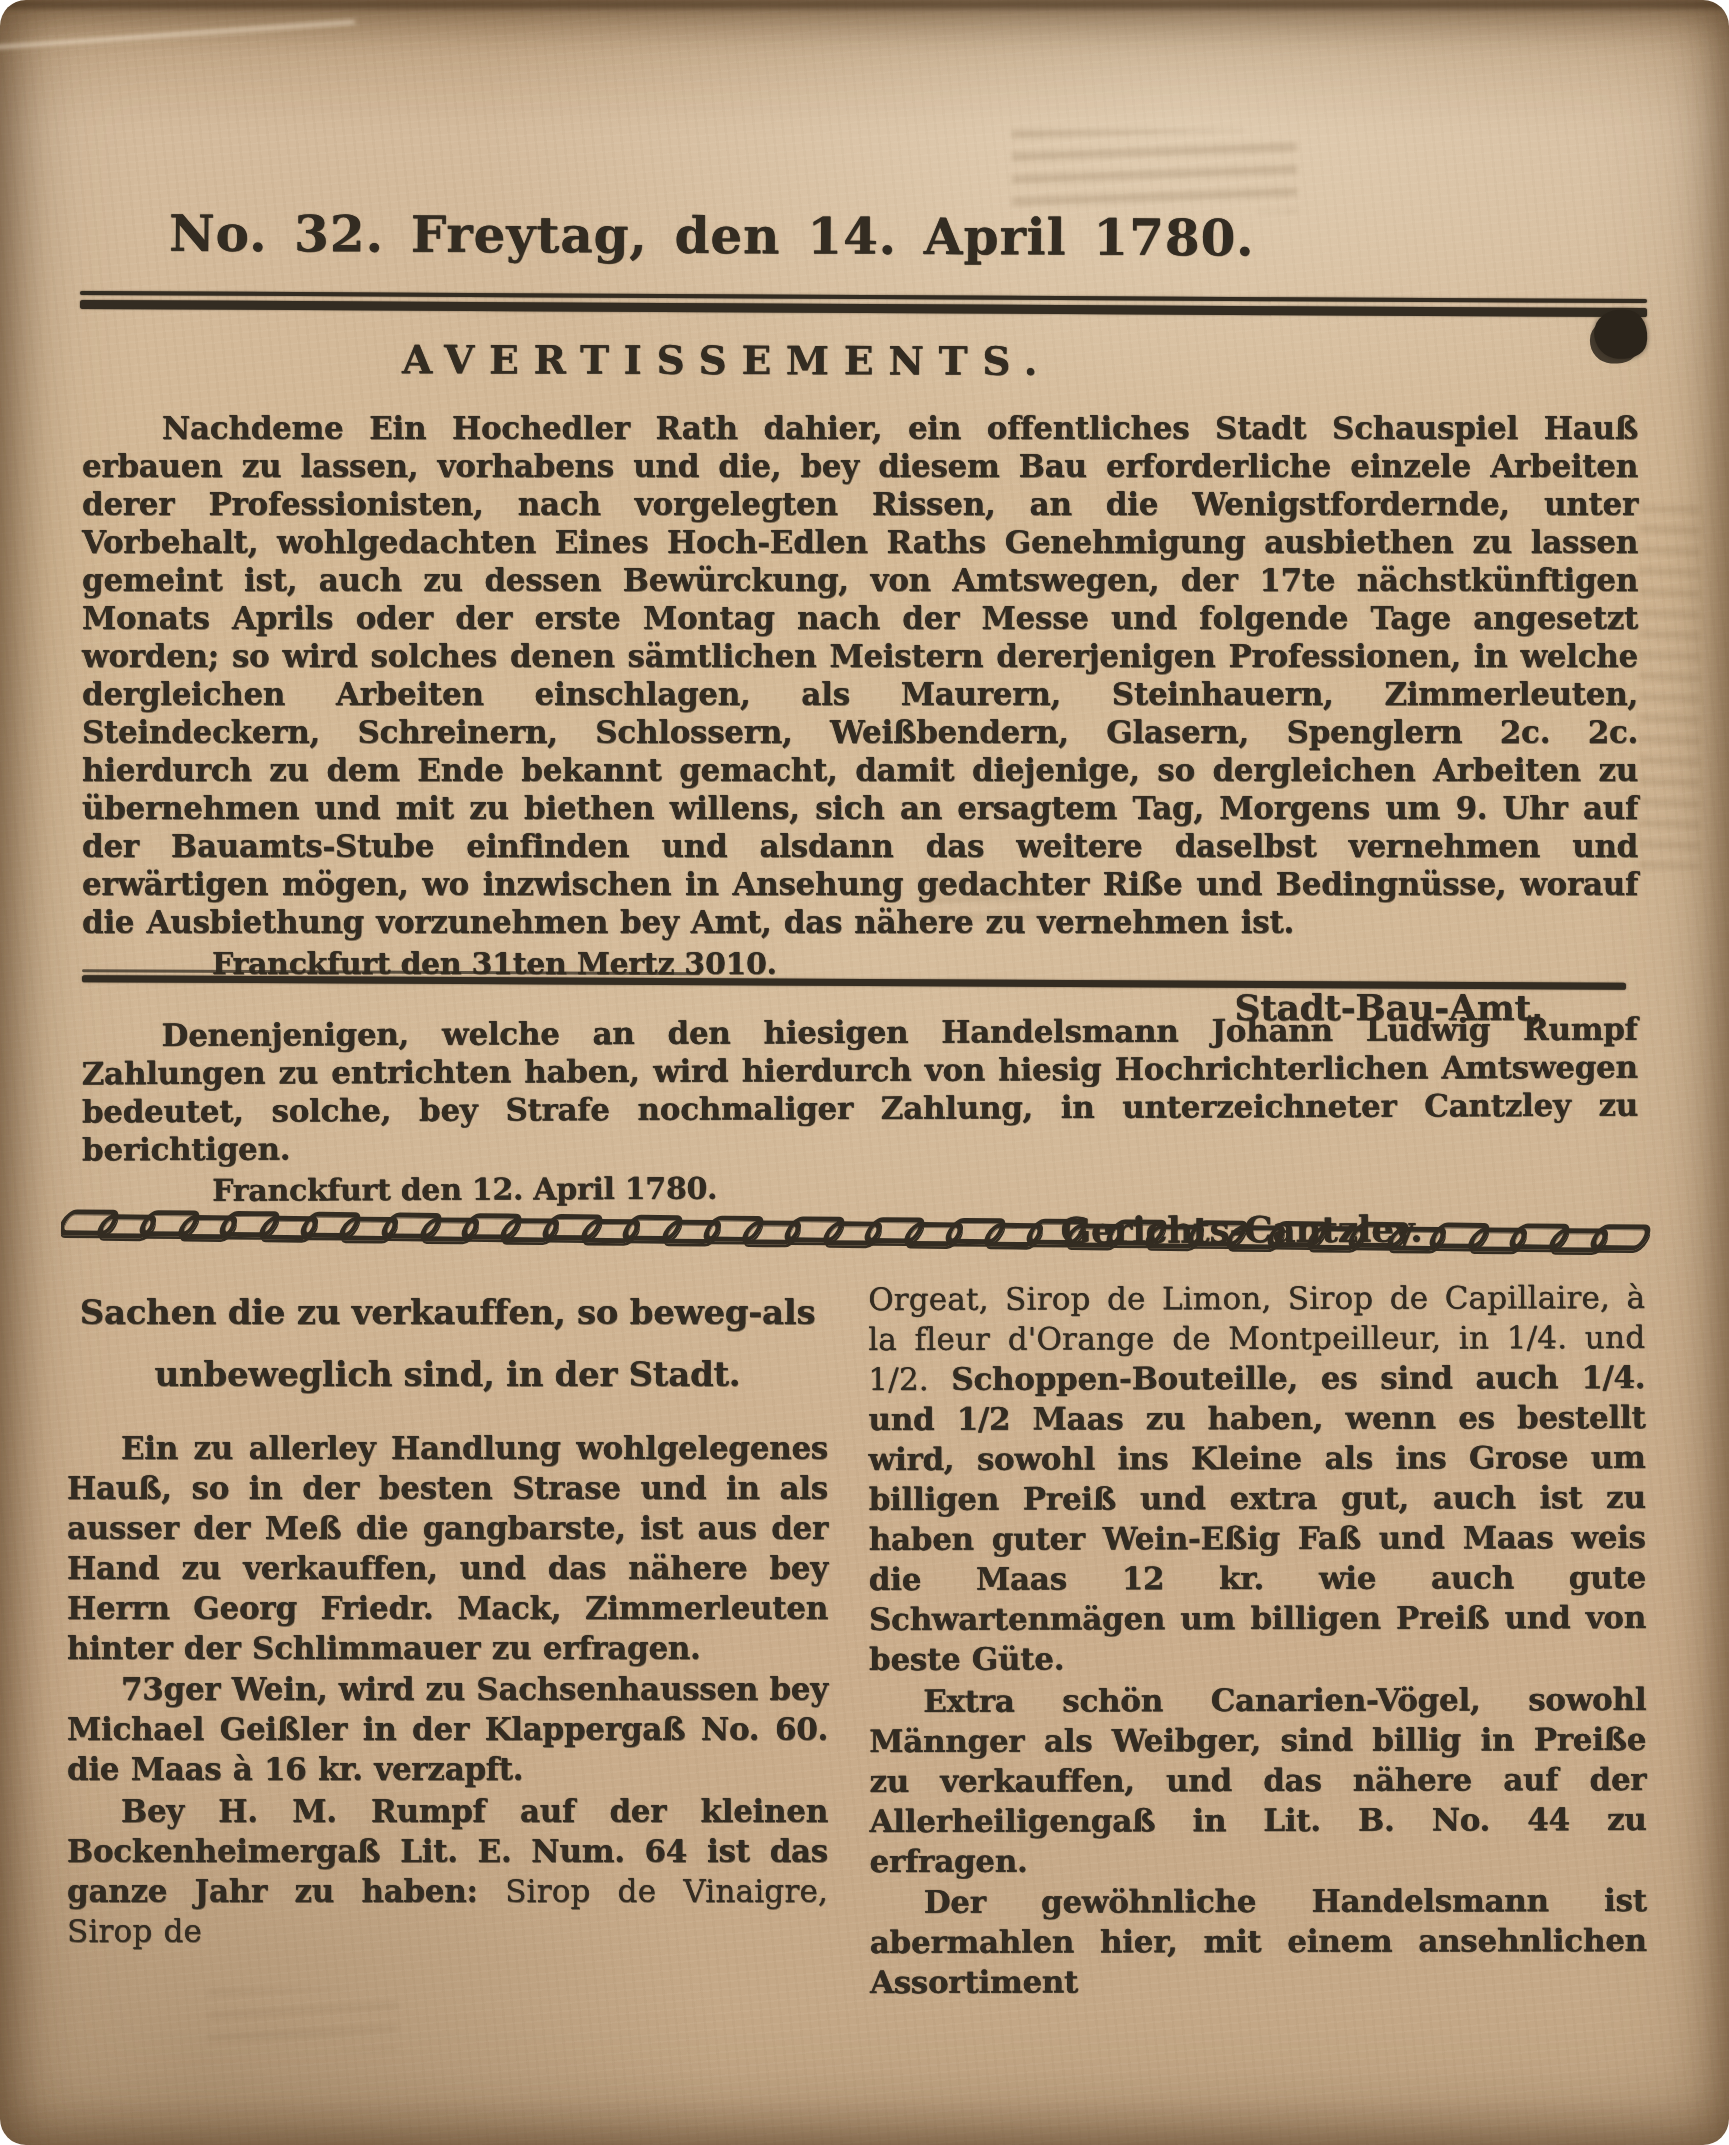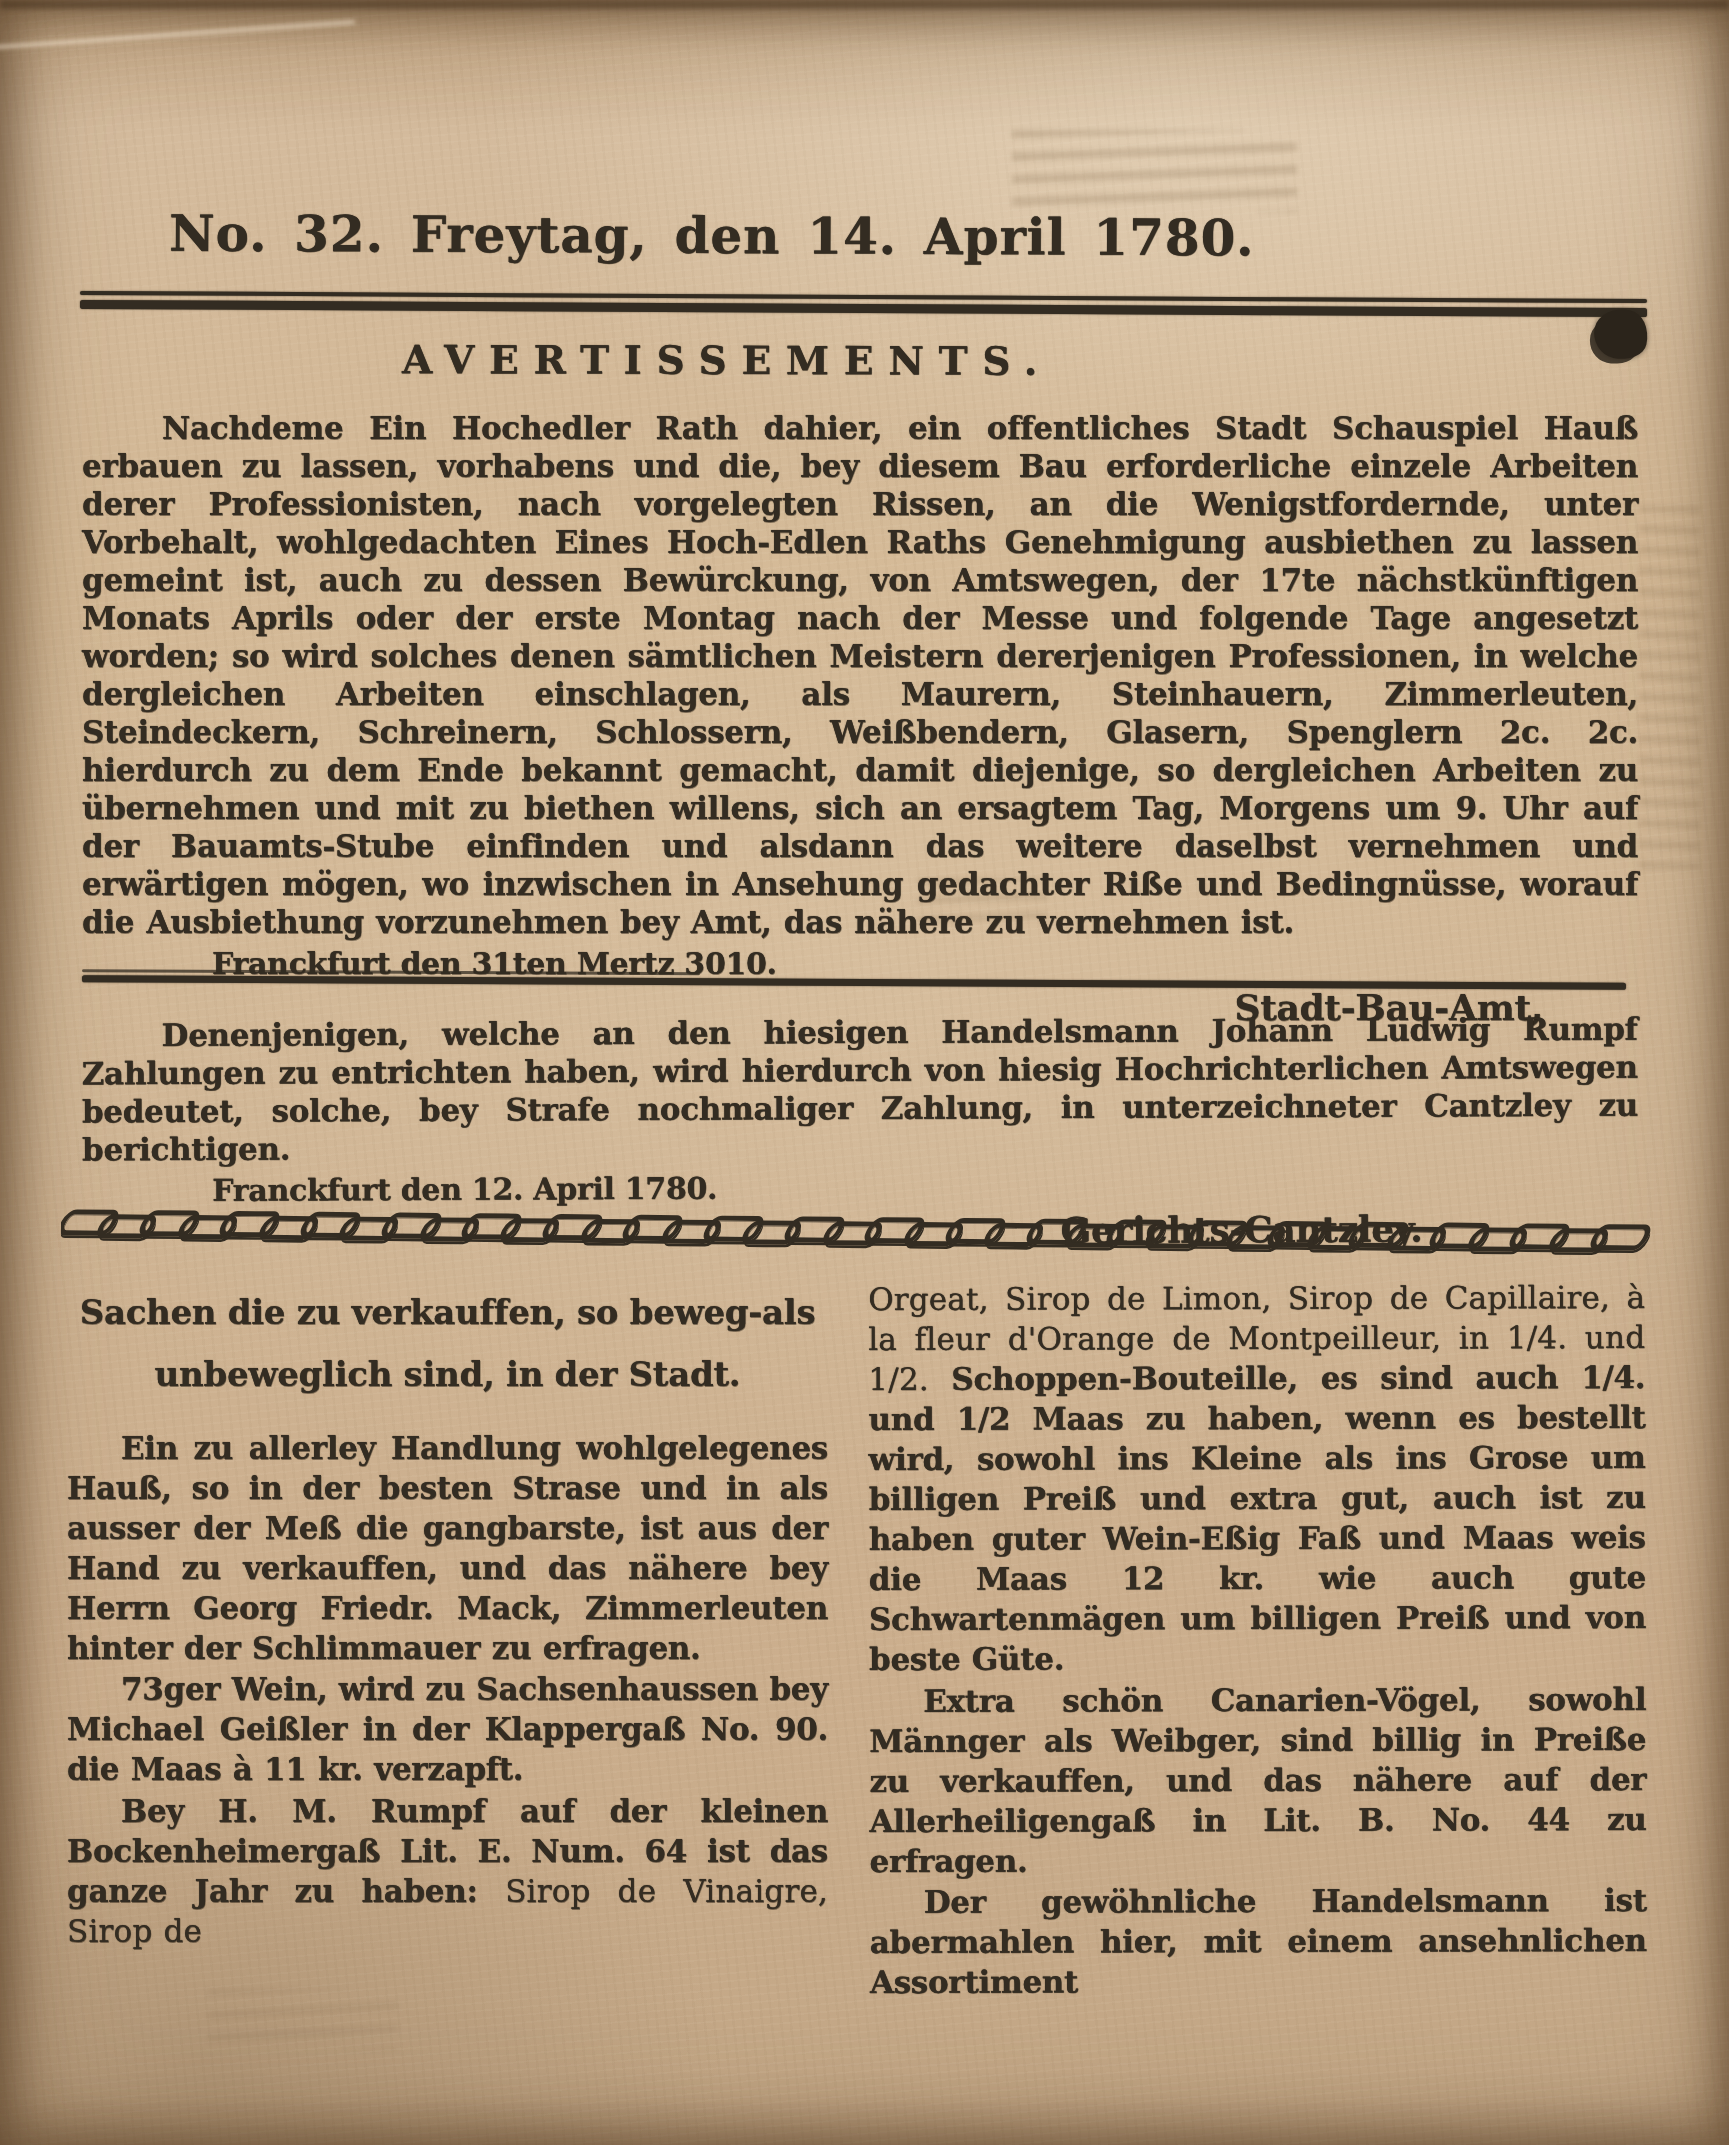--- a/index.html
+++ b/index.html
@@ -22,6 +22,7 @@
       inset -19px 0 43px rgba(74,50,28,.18),
       inset 0 -24px 48px rgba(74,50,28,.24);
     color:#332c22;
+    border-radius:26px;
   }
 
   .ink { color:#332c22; text-shadow:0 0 1px rgba(42,34,22,.85), 0.5px 0.5px 0.4px rgba(42,34,22,.45); }

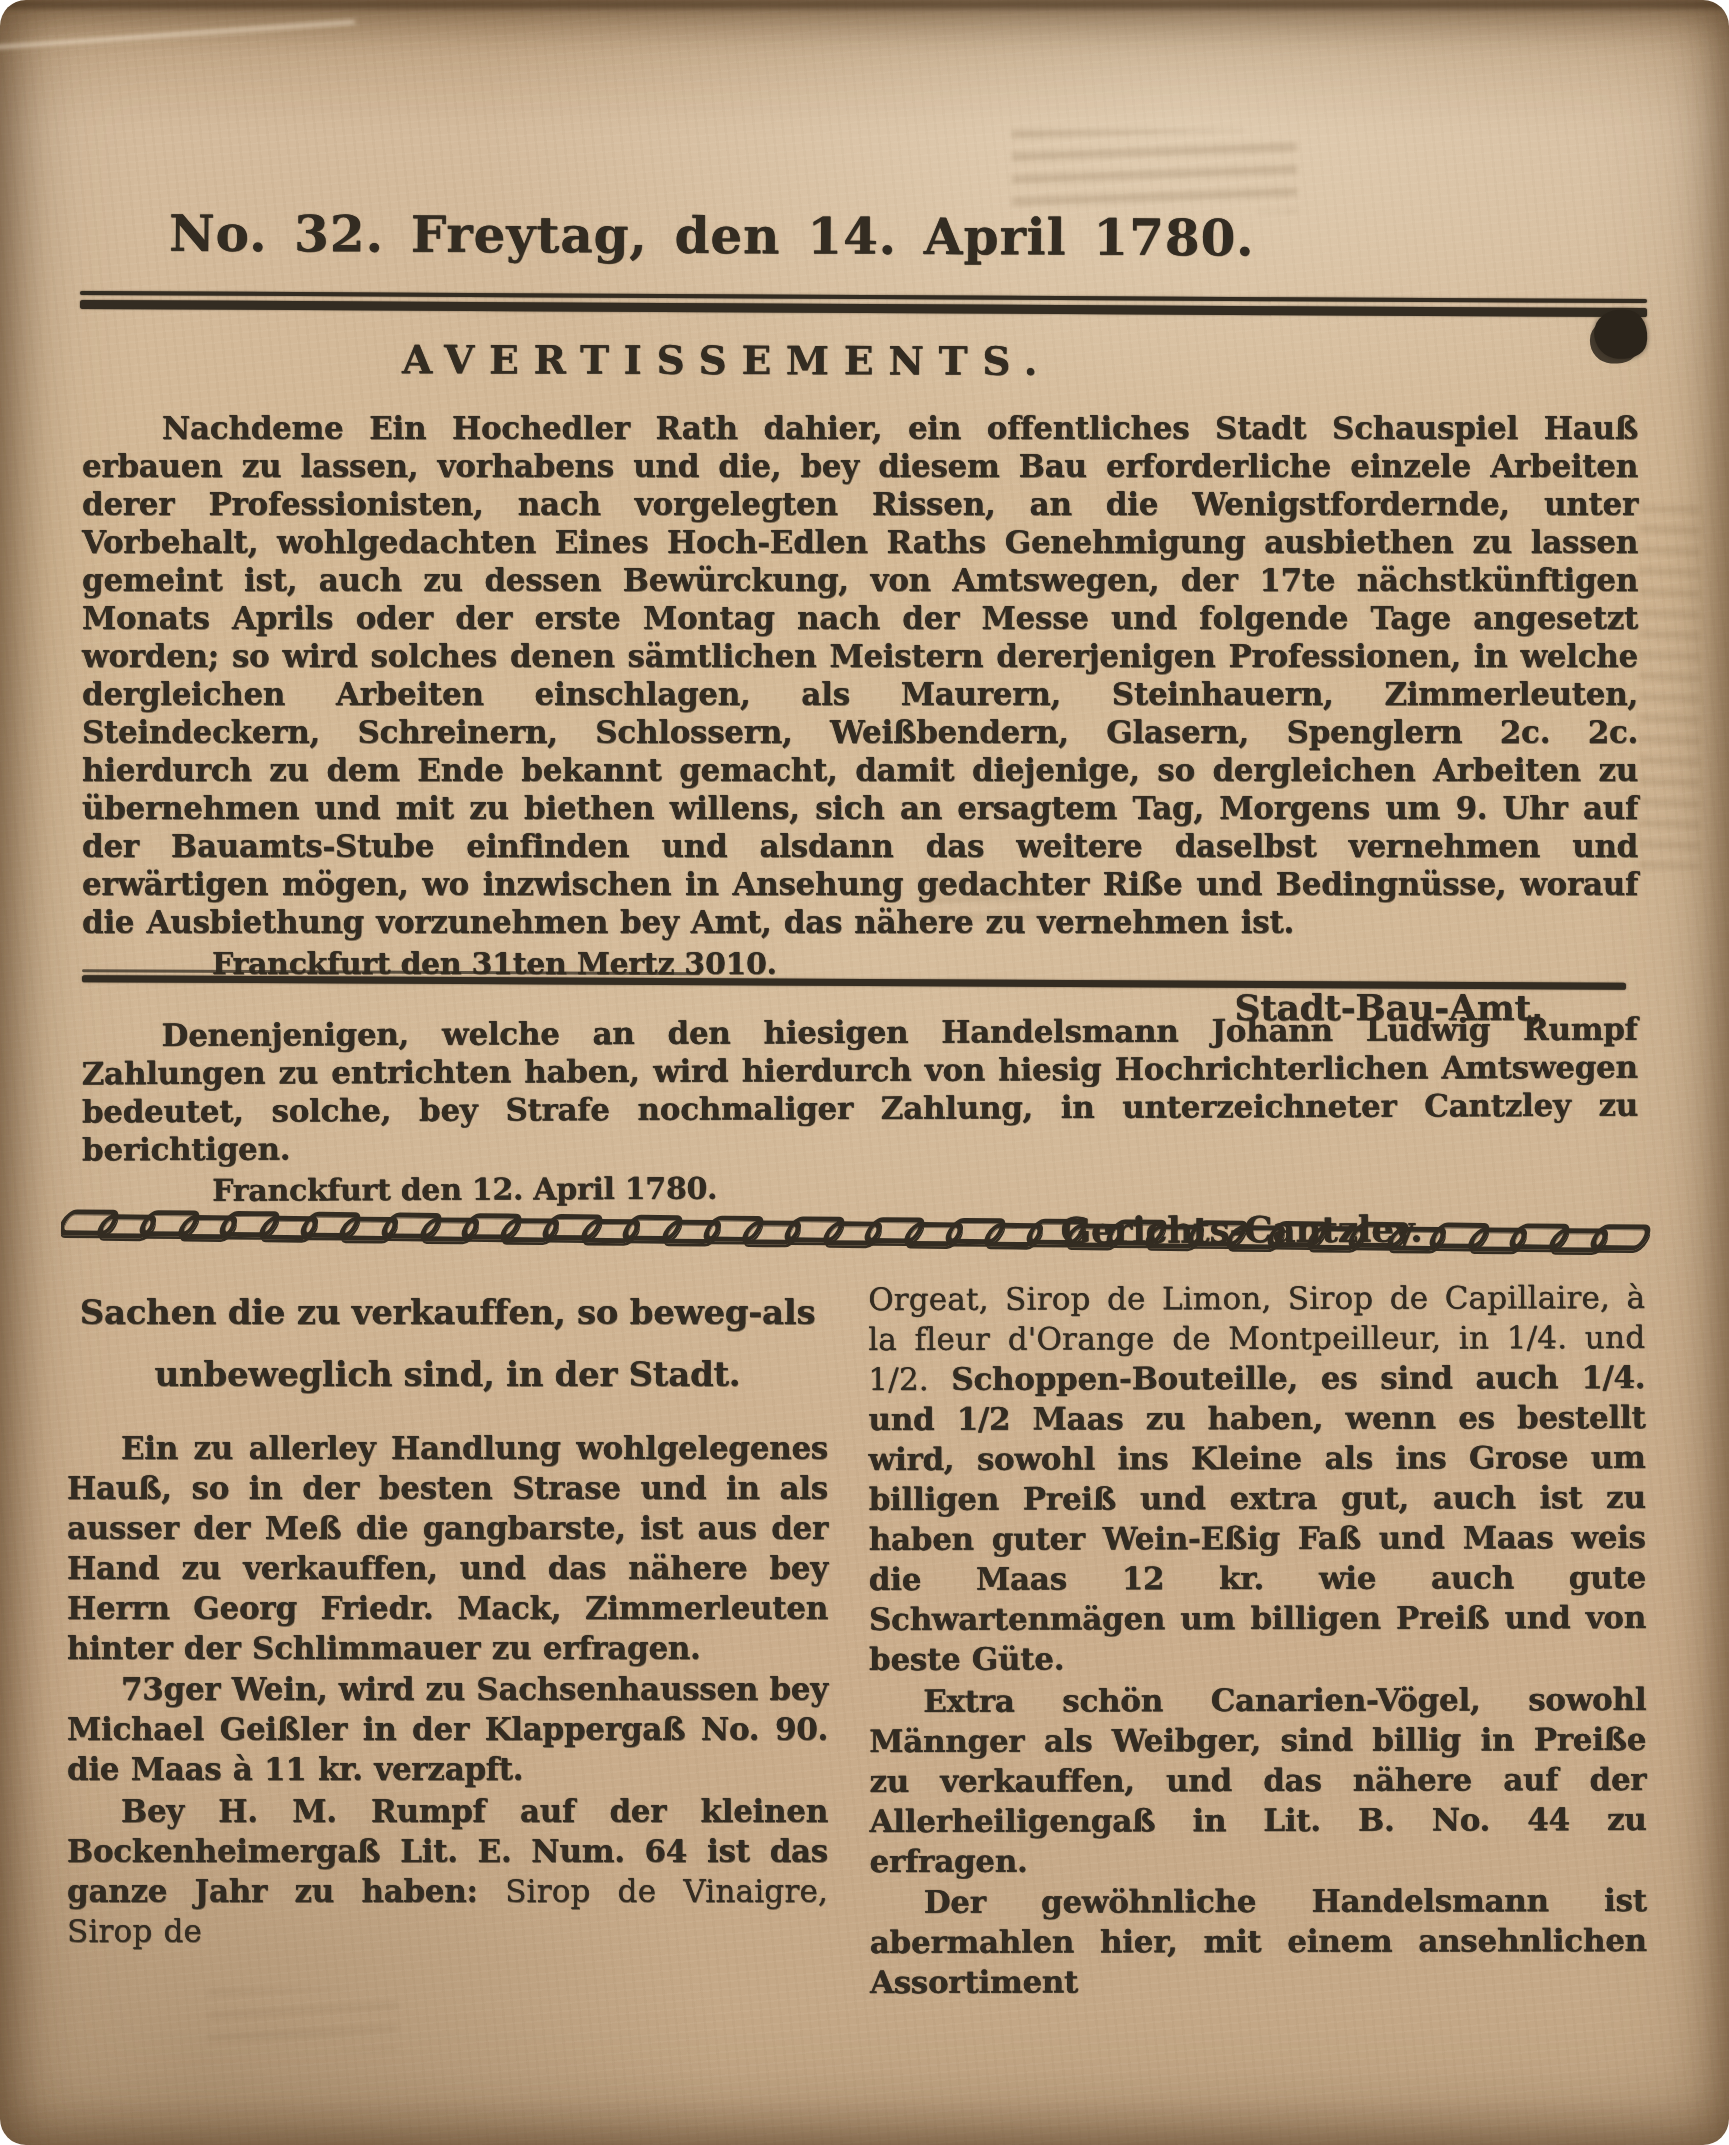--- a/index.html
+++ b/index.html
@@ -200,7 +200,7 @@
   <div class="column column-left">
     <div class="col-heading ink fraktur">Sachen die zu verkauffen, so beweg-als unbeweglich sind, in der Stadt.</div>
     <div class="col-par indent ink fraktur">Ein zu allerley Handlung wohlgelegenes Hauß, so in der besten Strase und in als ausser der Meß die gangbarste, ist aus der Hand zu verkauffen, und das nähere bey Herrn Georg Friedr. Mack, Zimmerleuten hinter der Schlimmauer zu erfragen.</div>
-    <div class="col-par indent ink fraktur">73ger Wein, wird zu Sachsenhaussen bey Michael Geißler in der Klappergaß No. 90. die Maas à 11 kr. verzapft.</div>
+    <div class="col-par indent ink fraktur">73ger Wein, wird zu Sachsenhaussen bey Michael Geißler in der Klappergaß No. 60. die Maas à 16 kr. verzapft.</div>
     <div class="col-par indent ink">
       <span class="fraktur">Bey H. M. Rumpf auf der kleinen Bockenheimergaß Lit. E. Num. 64 ist das ganze Jahr zu haben: </span>
       <span class="roman">Sirop de Vinaigre, Sirop de</span>

